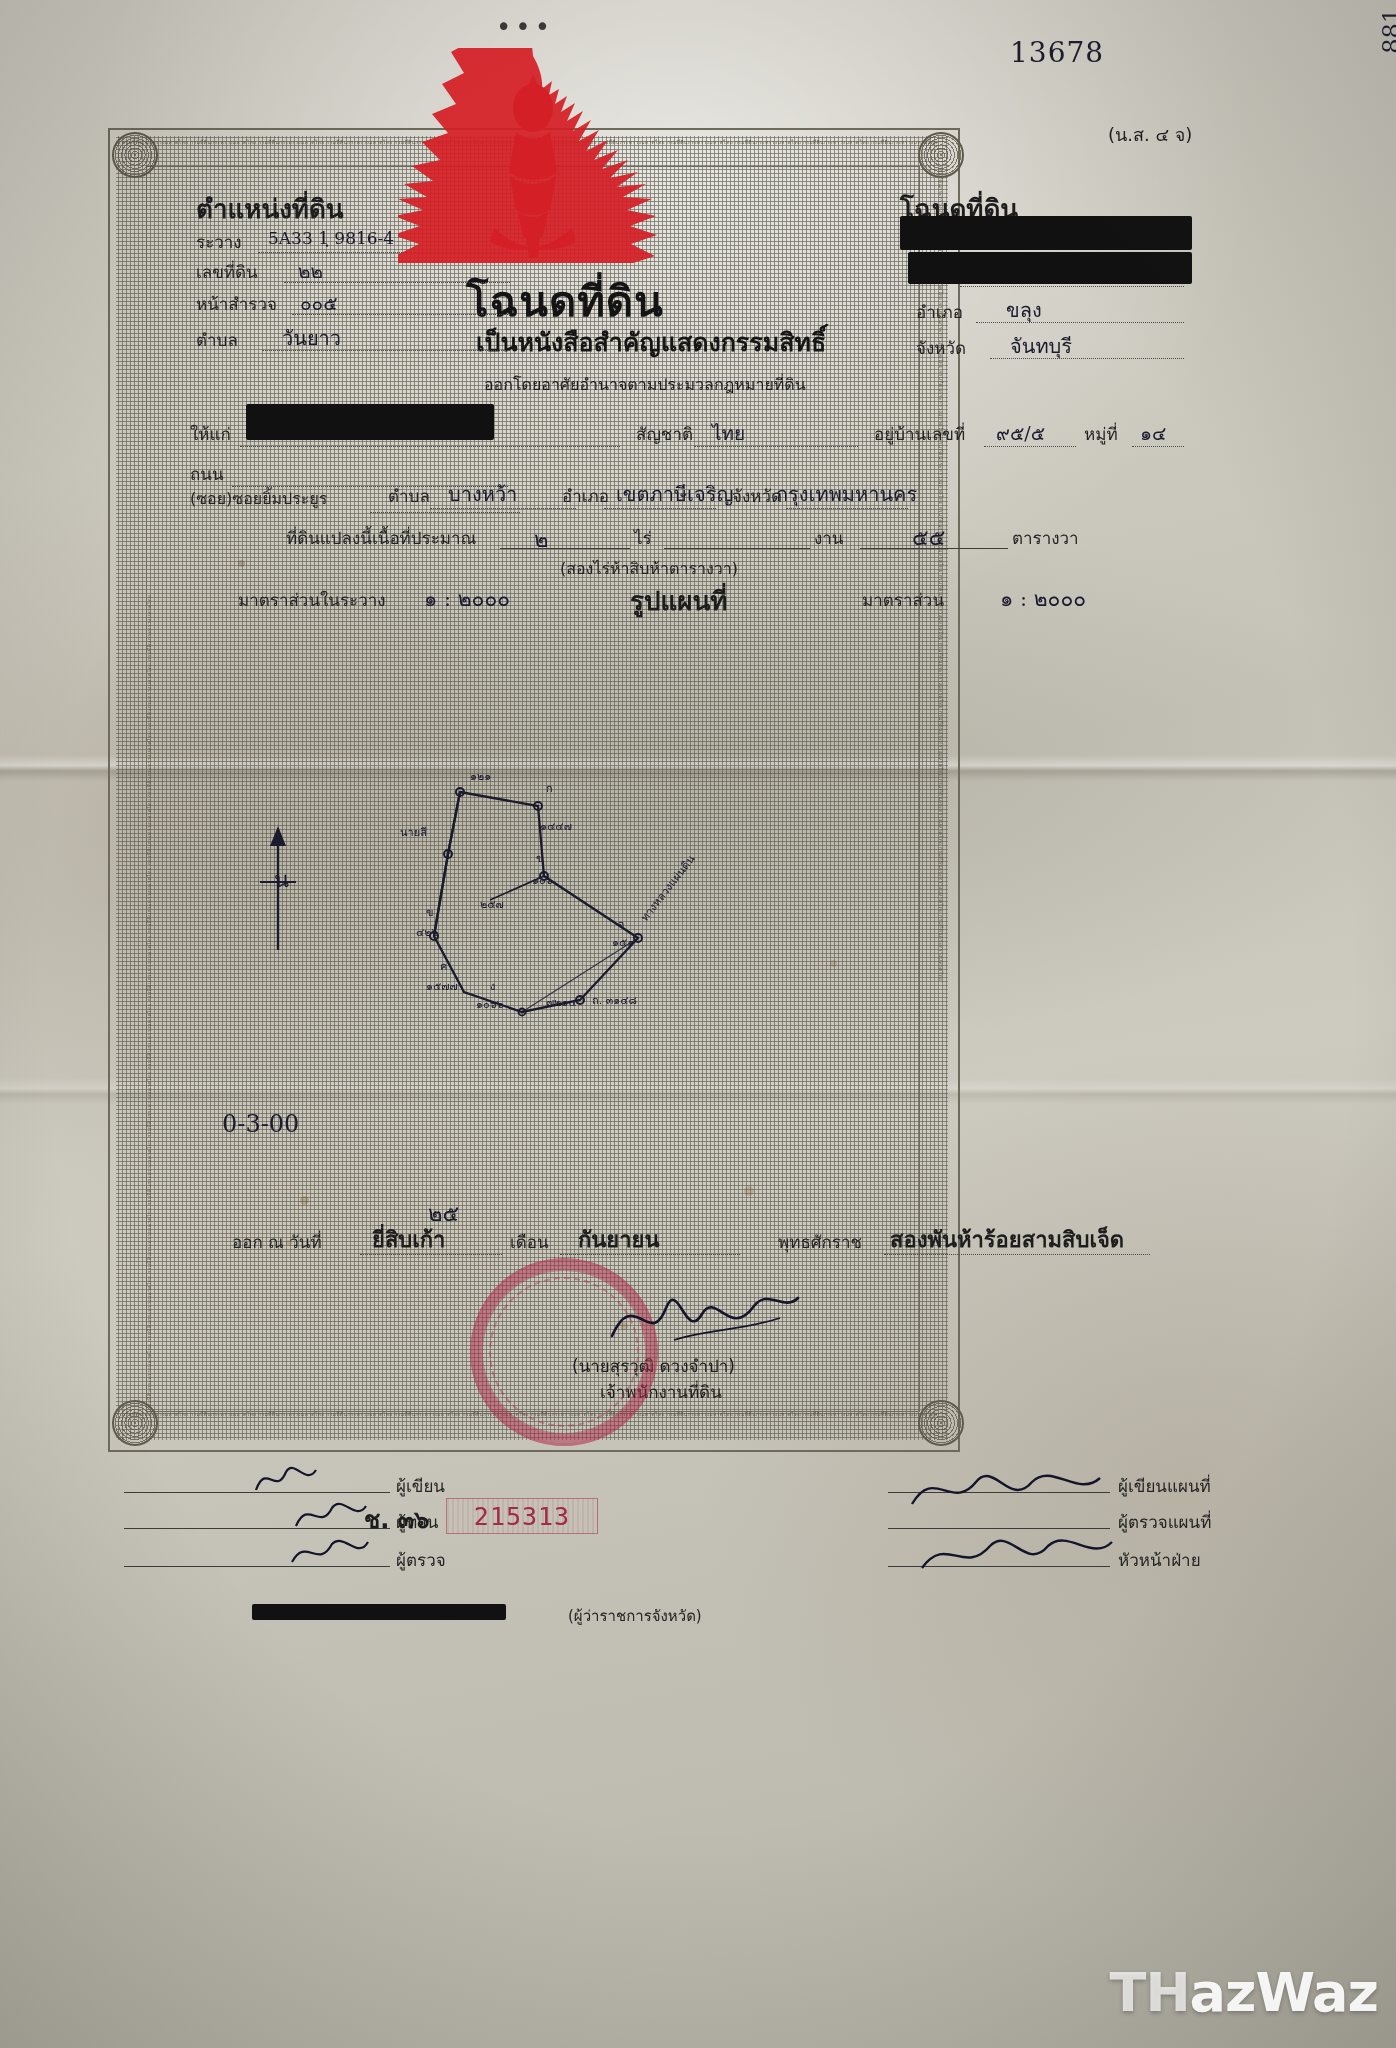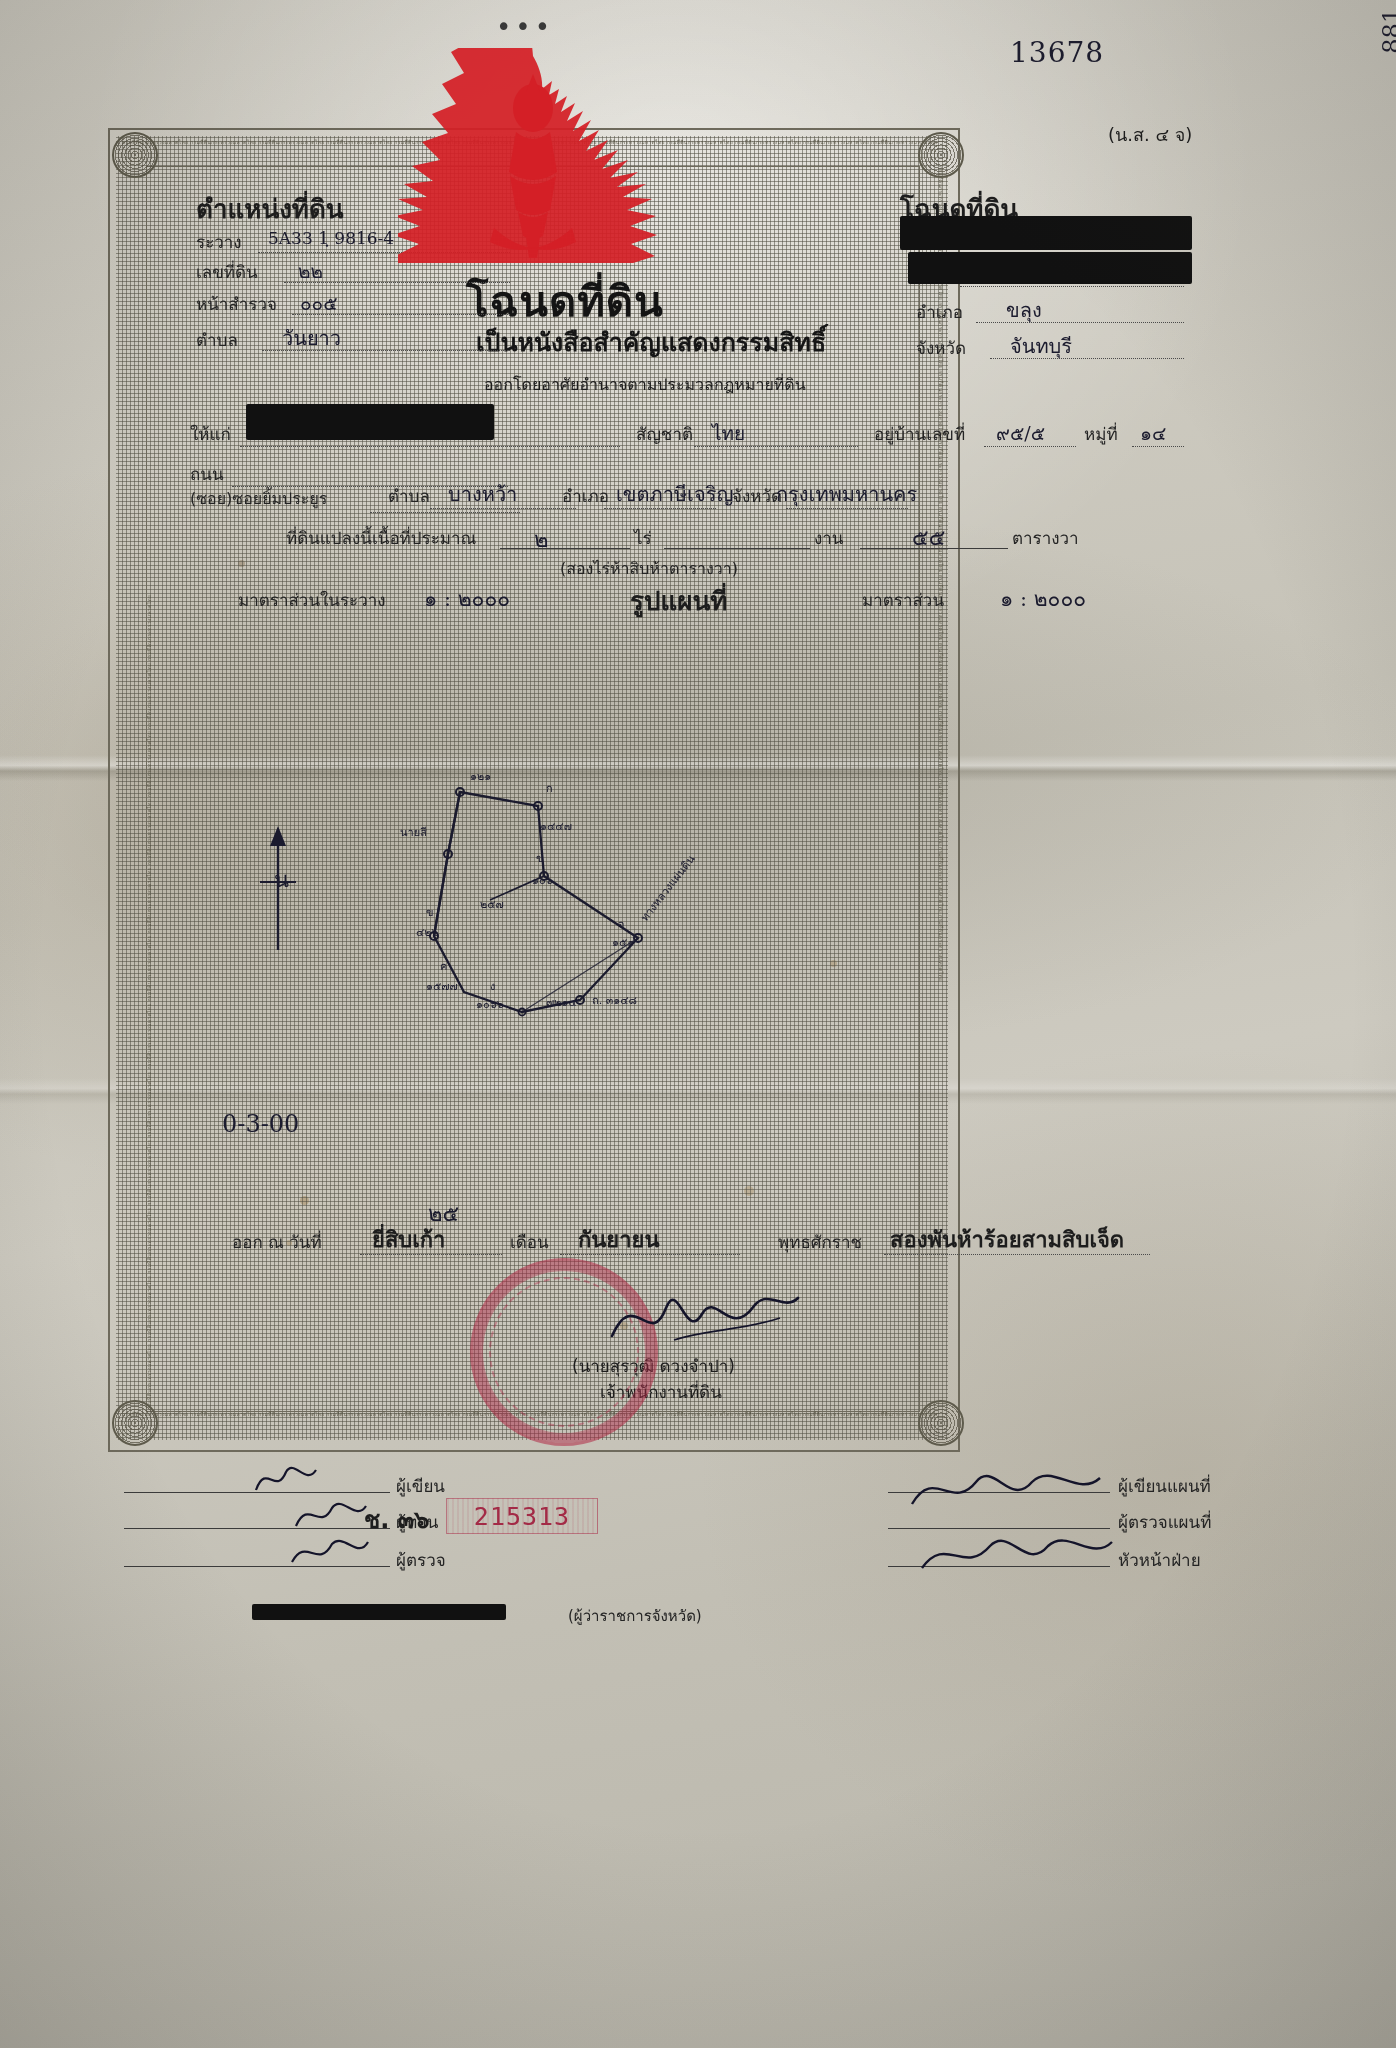--- a/index.html
+++ b/index.html
@@ -451,6 +451,9 @@
   <div class="t label" style="left:568px;top:1604px;font-size:15px;">(ผู้ว่าราชการจังหวัด)</div>
   <div class="redact" style="left:252px;top:1604px;width:254px;height:16px;"></div>
 
+  <div class="wm">
+    <span>TH</span><span class="fz">azWaz</span>
+  </div>
 
   <div class="vignette"></div>
 </div>

